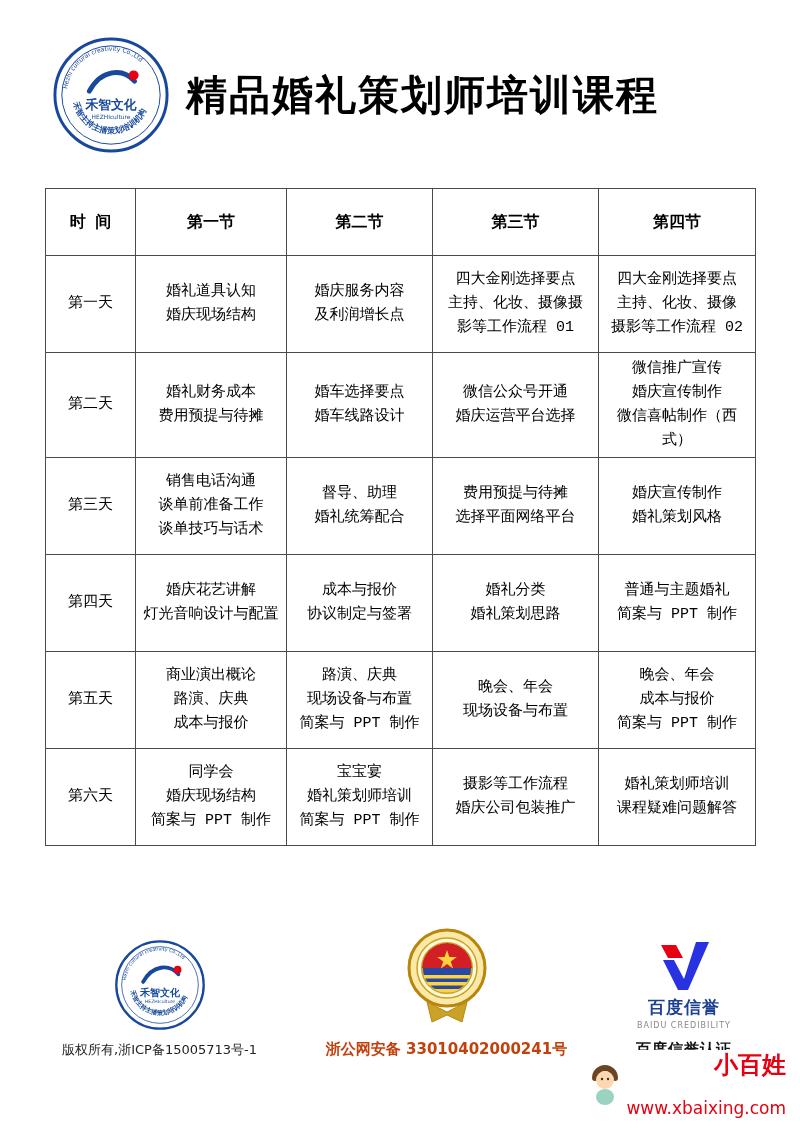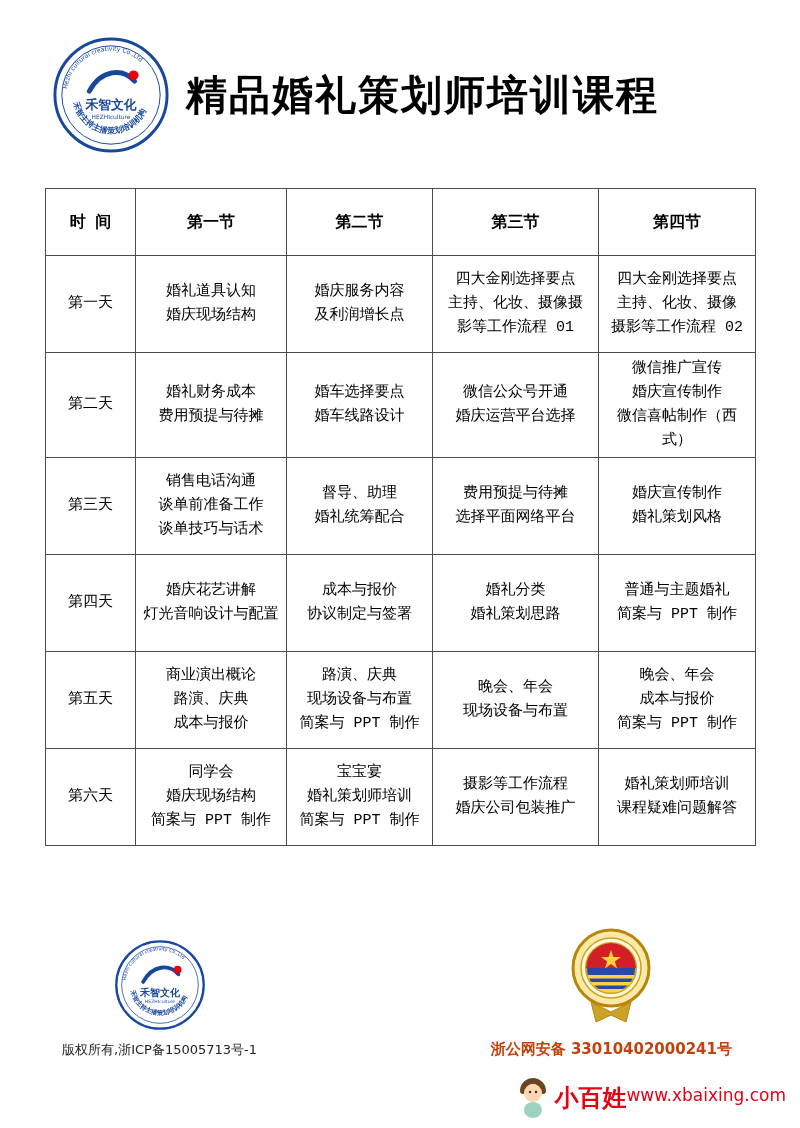--- a/index.html
+++ b/index.html
@@ -231,6 +231,15 @@
       <div class="police-text">浙公网安备 33010402000241号</div>
     </div>
 
+    <div class="foot-block">
+      <svg class="baidu-svg" viewBox="0 0 54 54">
+        <polygon points="4,7 19,7 26,20 11,20" fill="#e60012"></polygon>
+        <polygon points="6,22 17,22 27,41 39,4 52,4 31,52 21,52" fill="#2932e1"></polygon>
+      </svg>
+      <div class="baidu-name">百度信誉</div>
+      <div class="baidu-en">BAIDU CREDIBILITY</div>
+      <div class="baidu-cert">百度信誉认证</div>
+    </div>
 
   </div>
 

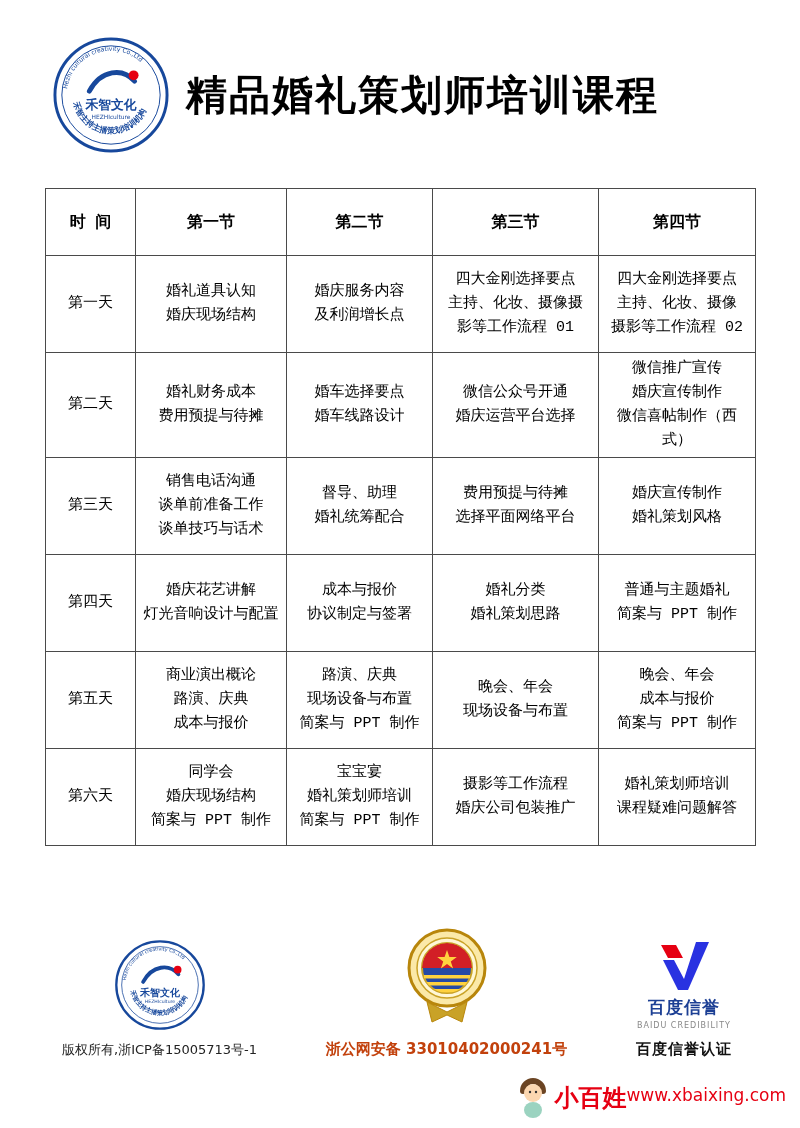--- a/index.html
+++ b/index.html
@@ -68,7 +68,7 @@
     display:flex;align-items:center;gap:5px;
     background:#fff;padding:2px 4px;
   }
-  .wm-texts{display:flex;flex-direction:row;align-items:flex-start;}
+  .wm-texts{display:flex;flex-direction:column;align-items:flex-end;gap:20px;}
   .wm-name{font-size:24px;font-weight:bold;color:#e60012;line-height:1.1;
     font-family:"DejaVu Serif","Liberation Serif",serif;}
   .wm-url{font-size:17px;color:#e60012;}

